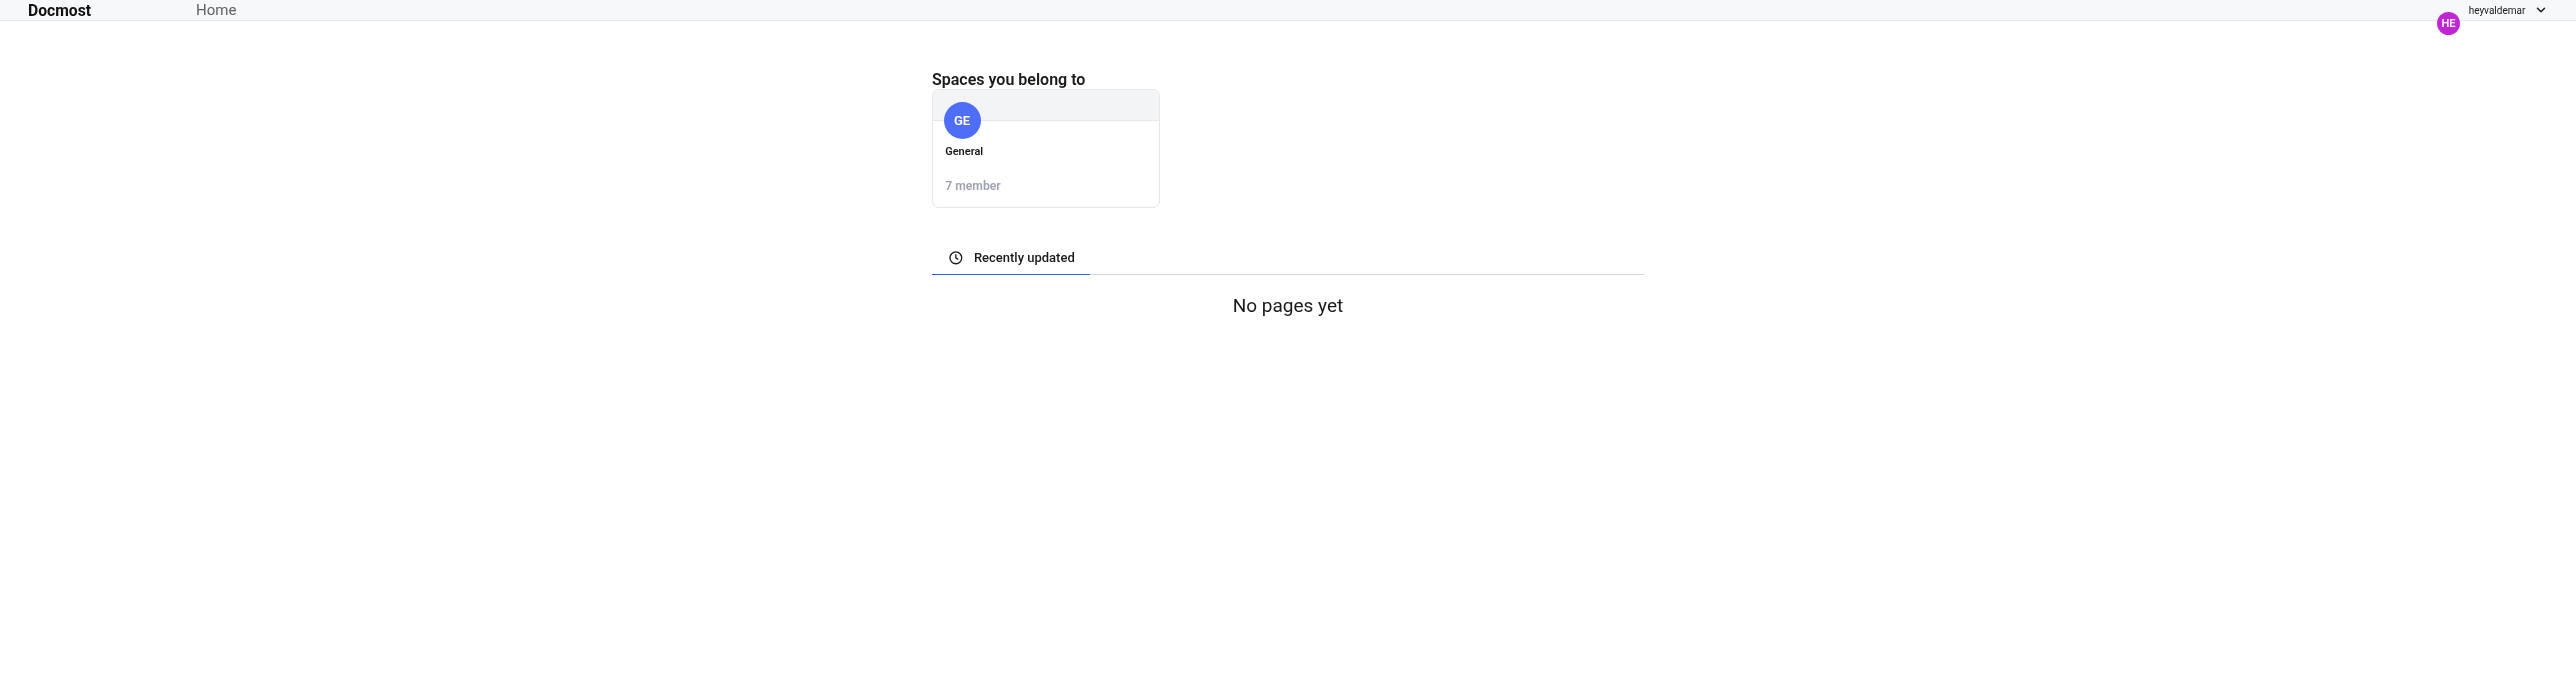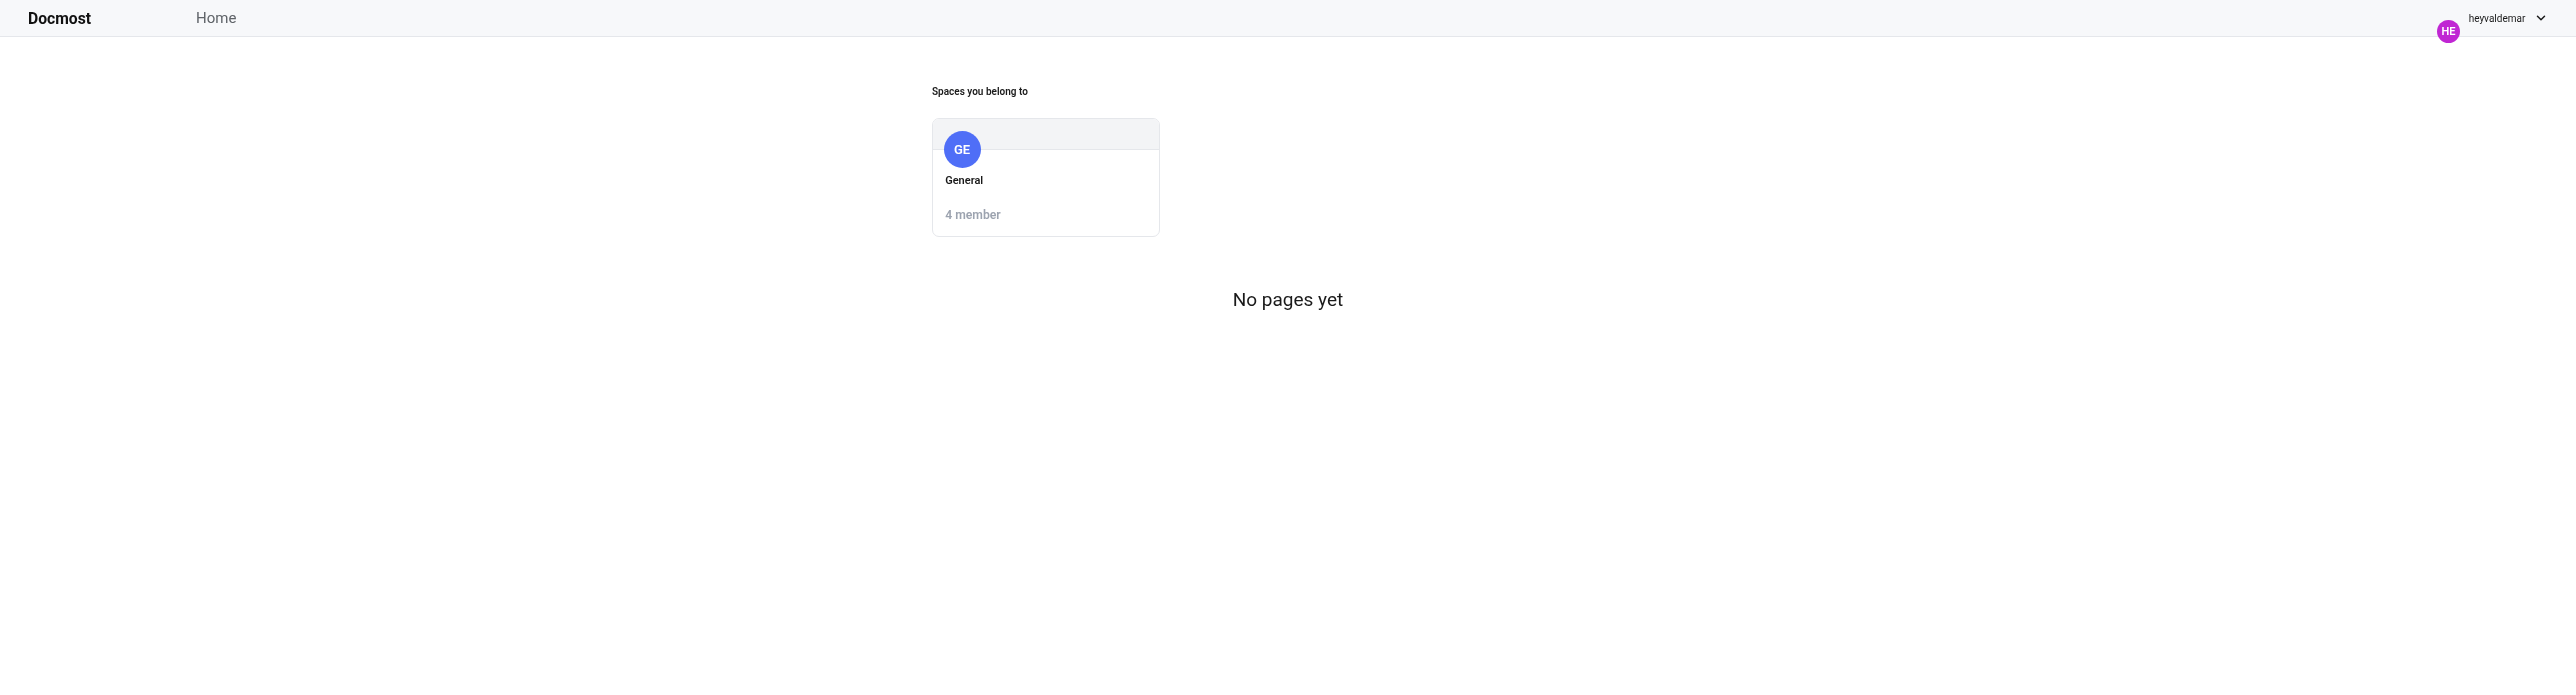--- a/index.html
+++ b/index.html
@@ -17,7 +17,7 @@
       align-items: center;
       justify-content: space-between;
       padding: 0 28px;
-      height: 37px;
+      height: 21px;
       background: #f7f8fa;
       border-bottom: 0.9px solid #e5e7eb;
     }

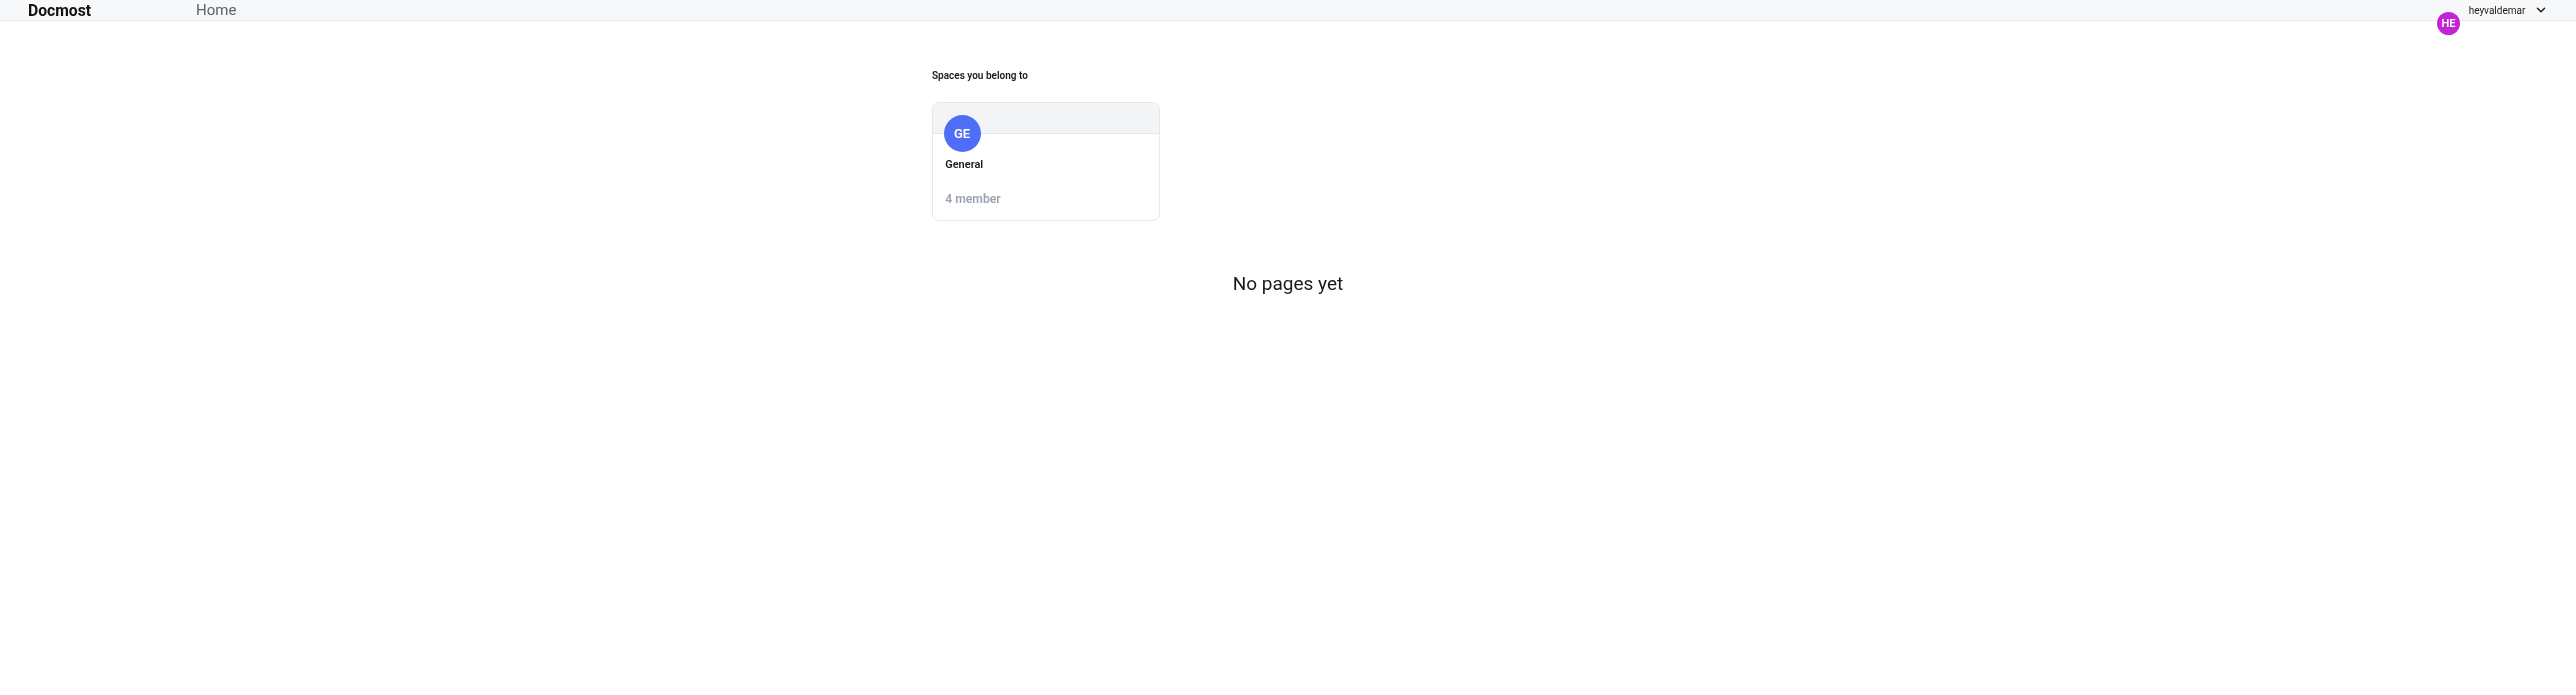--- a/index.html
+++ b/index.html
@@ -72,10 +72,9 @@
       padding: 49px 0 0 0;
     }
     .section-title {
-      font-size: 10px;
+      font-size: 16px;
       font-weight: 600;
       color: #1a1a1a;
-      margin-bottom: 21px;
     }
     .space-card {
       width: 228px;

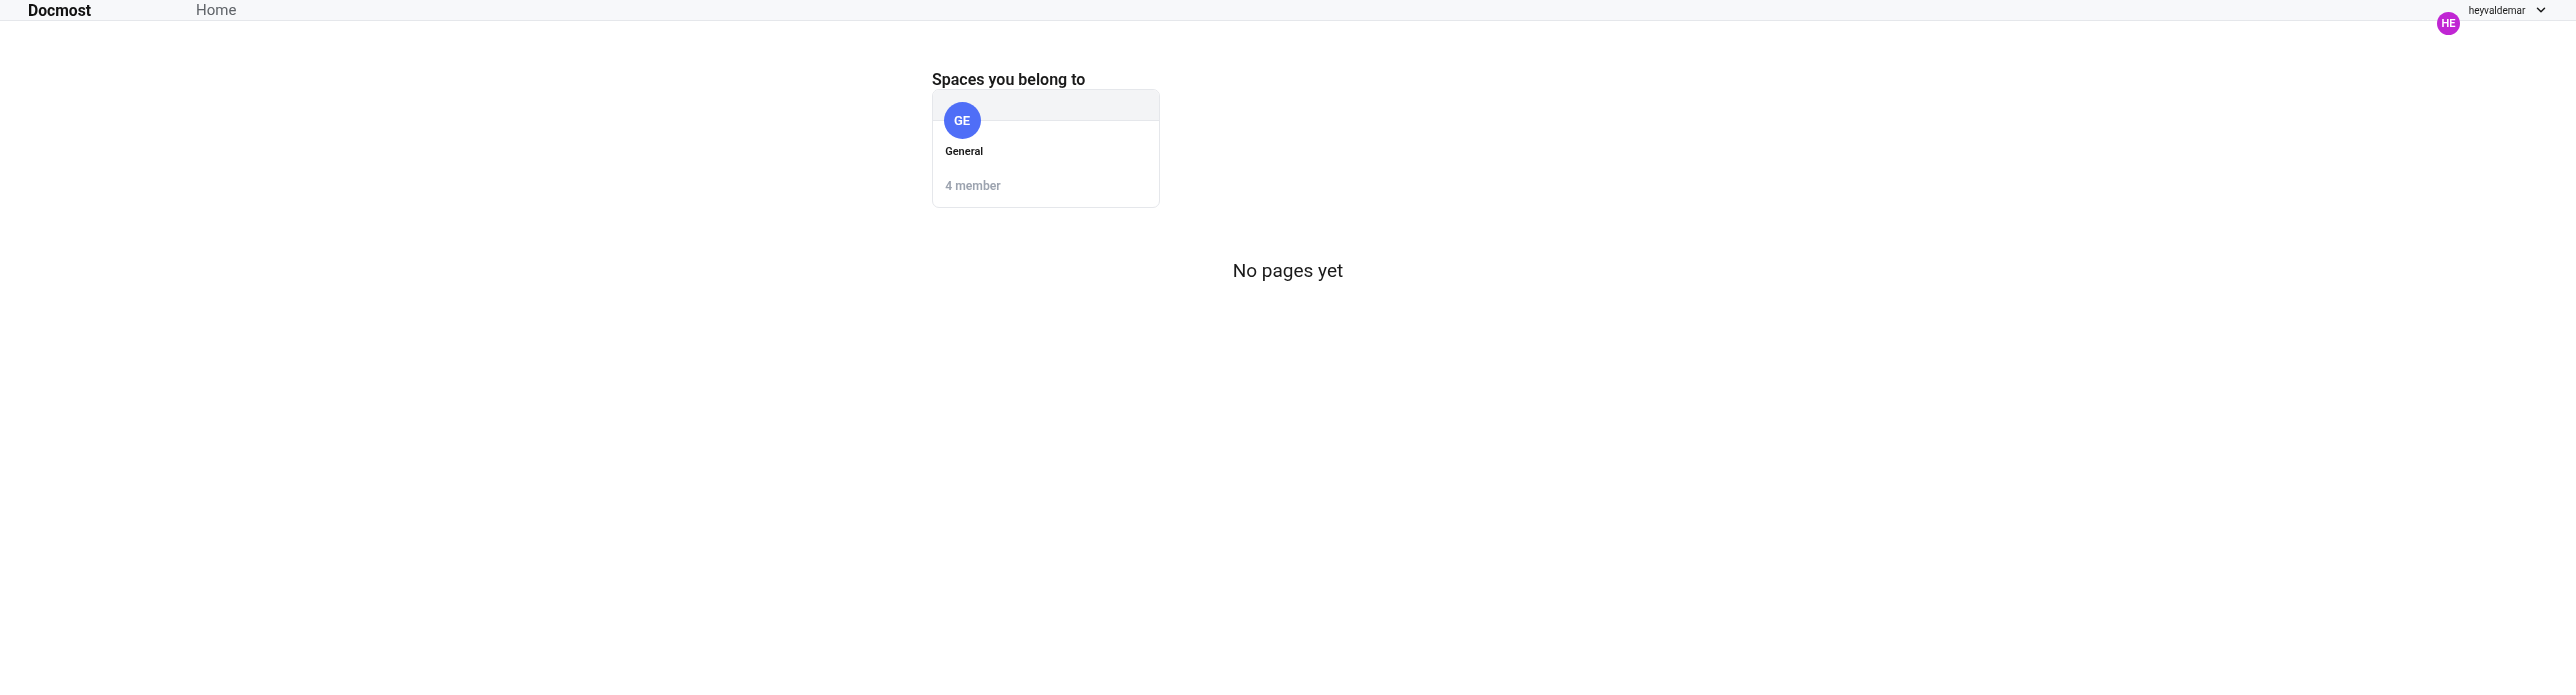--- a/index.html
+++ b/index.html
@@ -181,7 +181,7 @@
     </div>
     <div class="space-card-body">
       <div class="space-name">General</div>
-      <div class="space-members">4 member</div>
+      <div class="space-members">7 member</div>
     </div>
   </div>
 

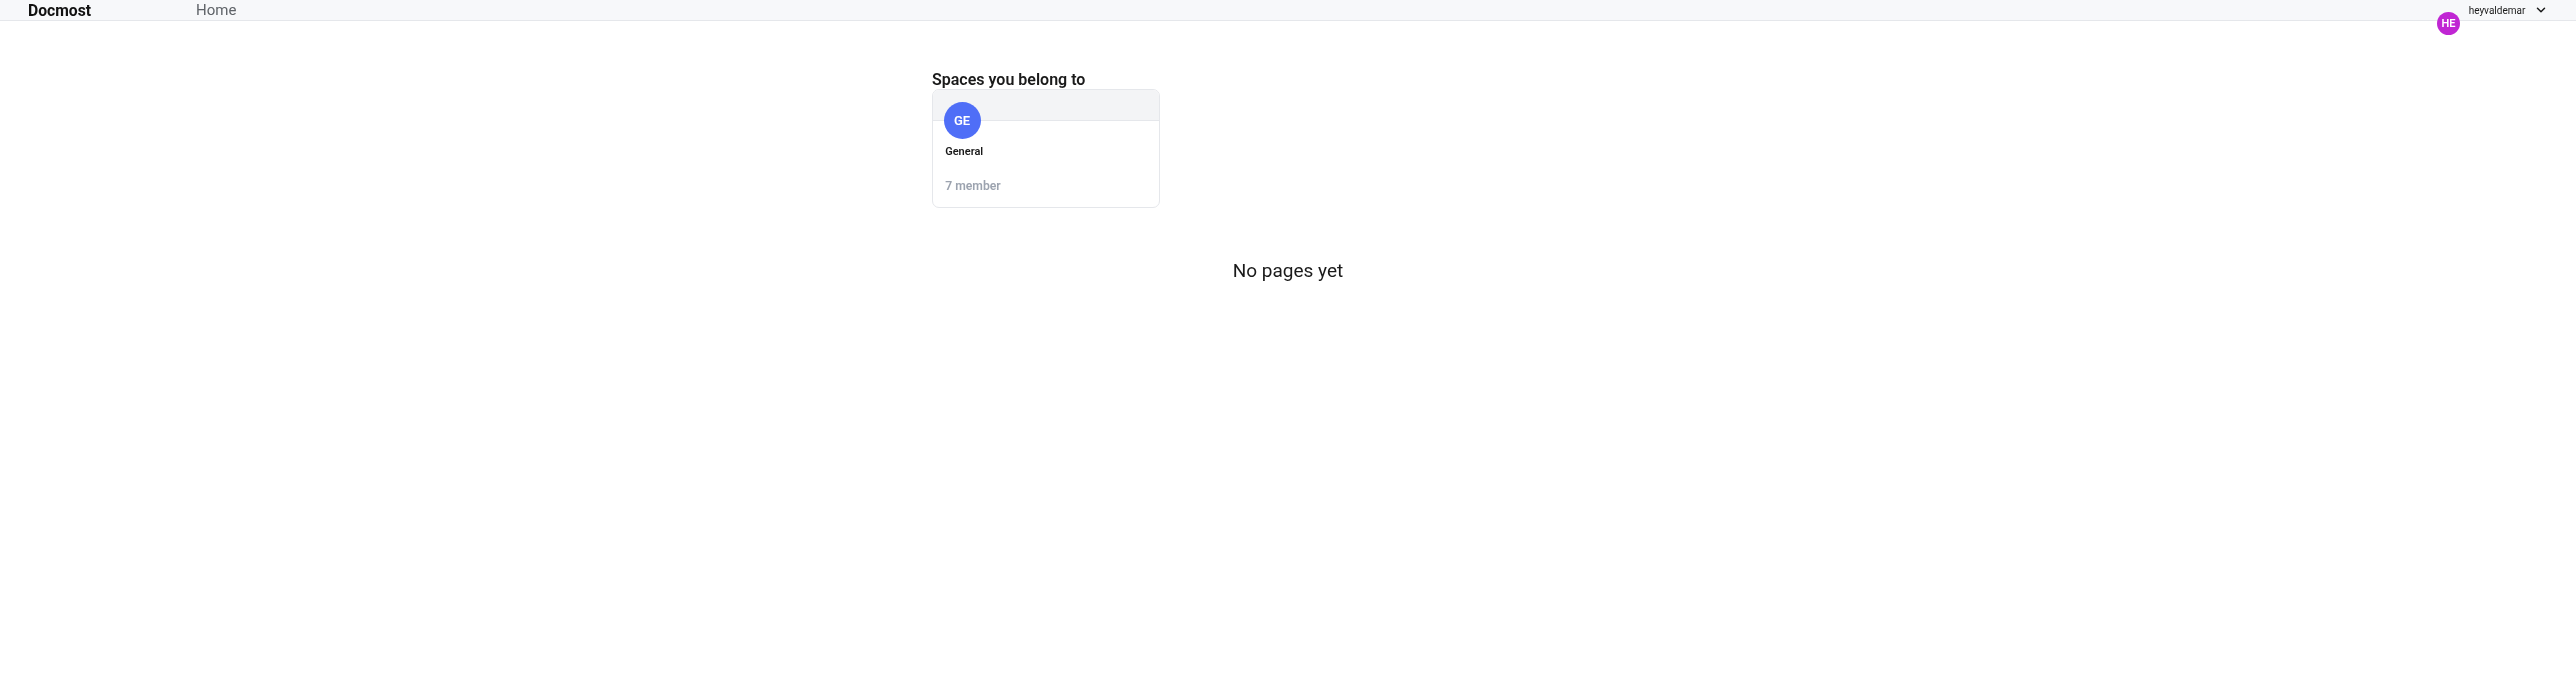--- a/index.html
+++ b/index.html
@@ -185,6 +185,17 @@
     </div>
   </div>
 
+  <div class="tabs">
+    <div class="tab active">
+      <span class="tab-icon">
+        <svg width="15.7" height="15.7" viewBox="0 0 24 24" fill="none" stroke="#1a1a1a" stroke-width="2" stroke-linecap="round" stroke-linejoin="round">
+            <circle cx="12" cy="12" r="9"></circle>
+            <polyline points="12 7 12 12 15 14"></polyline>
+          </svg>
+      </span>
+      <span>Recently updated</span>
+    </div>
+  </div>
 
   <div class="empty-state">No pages yet</div>
 </main>

